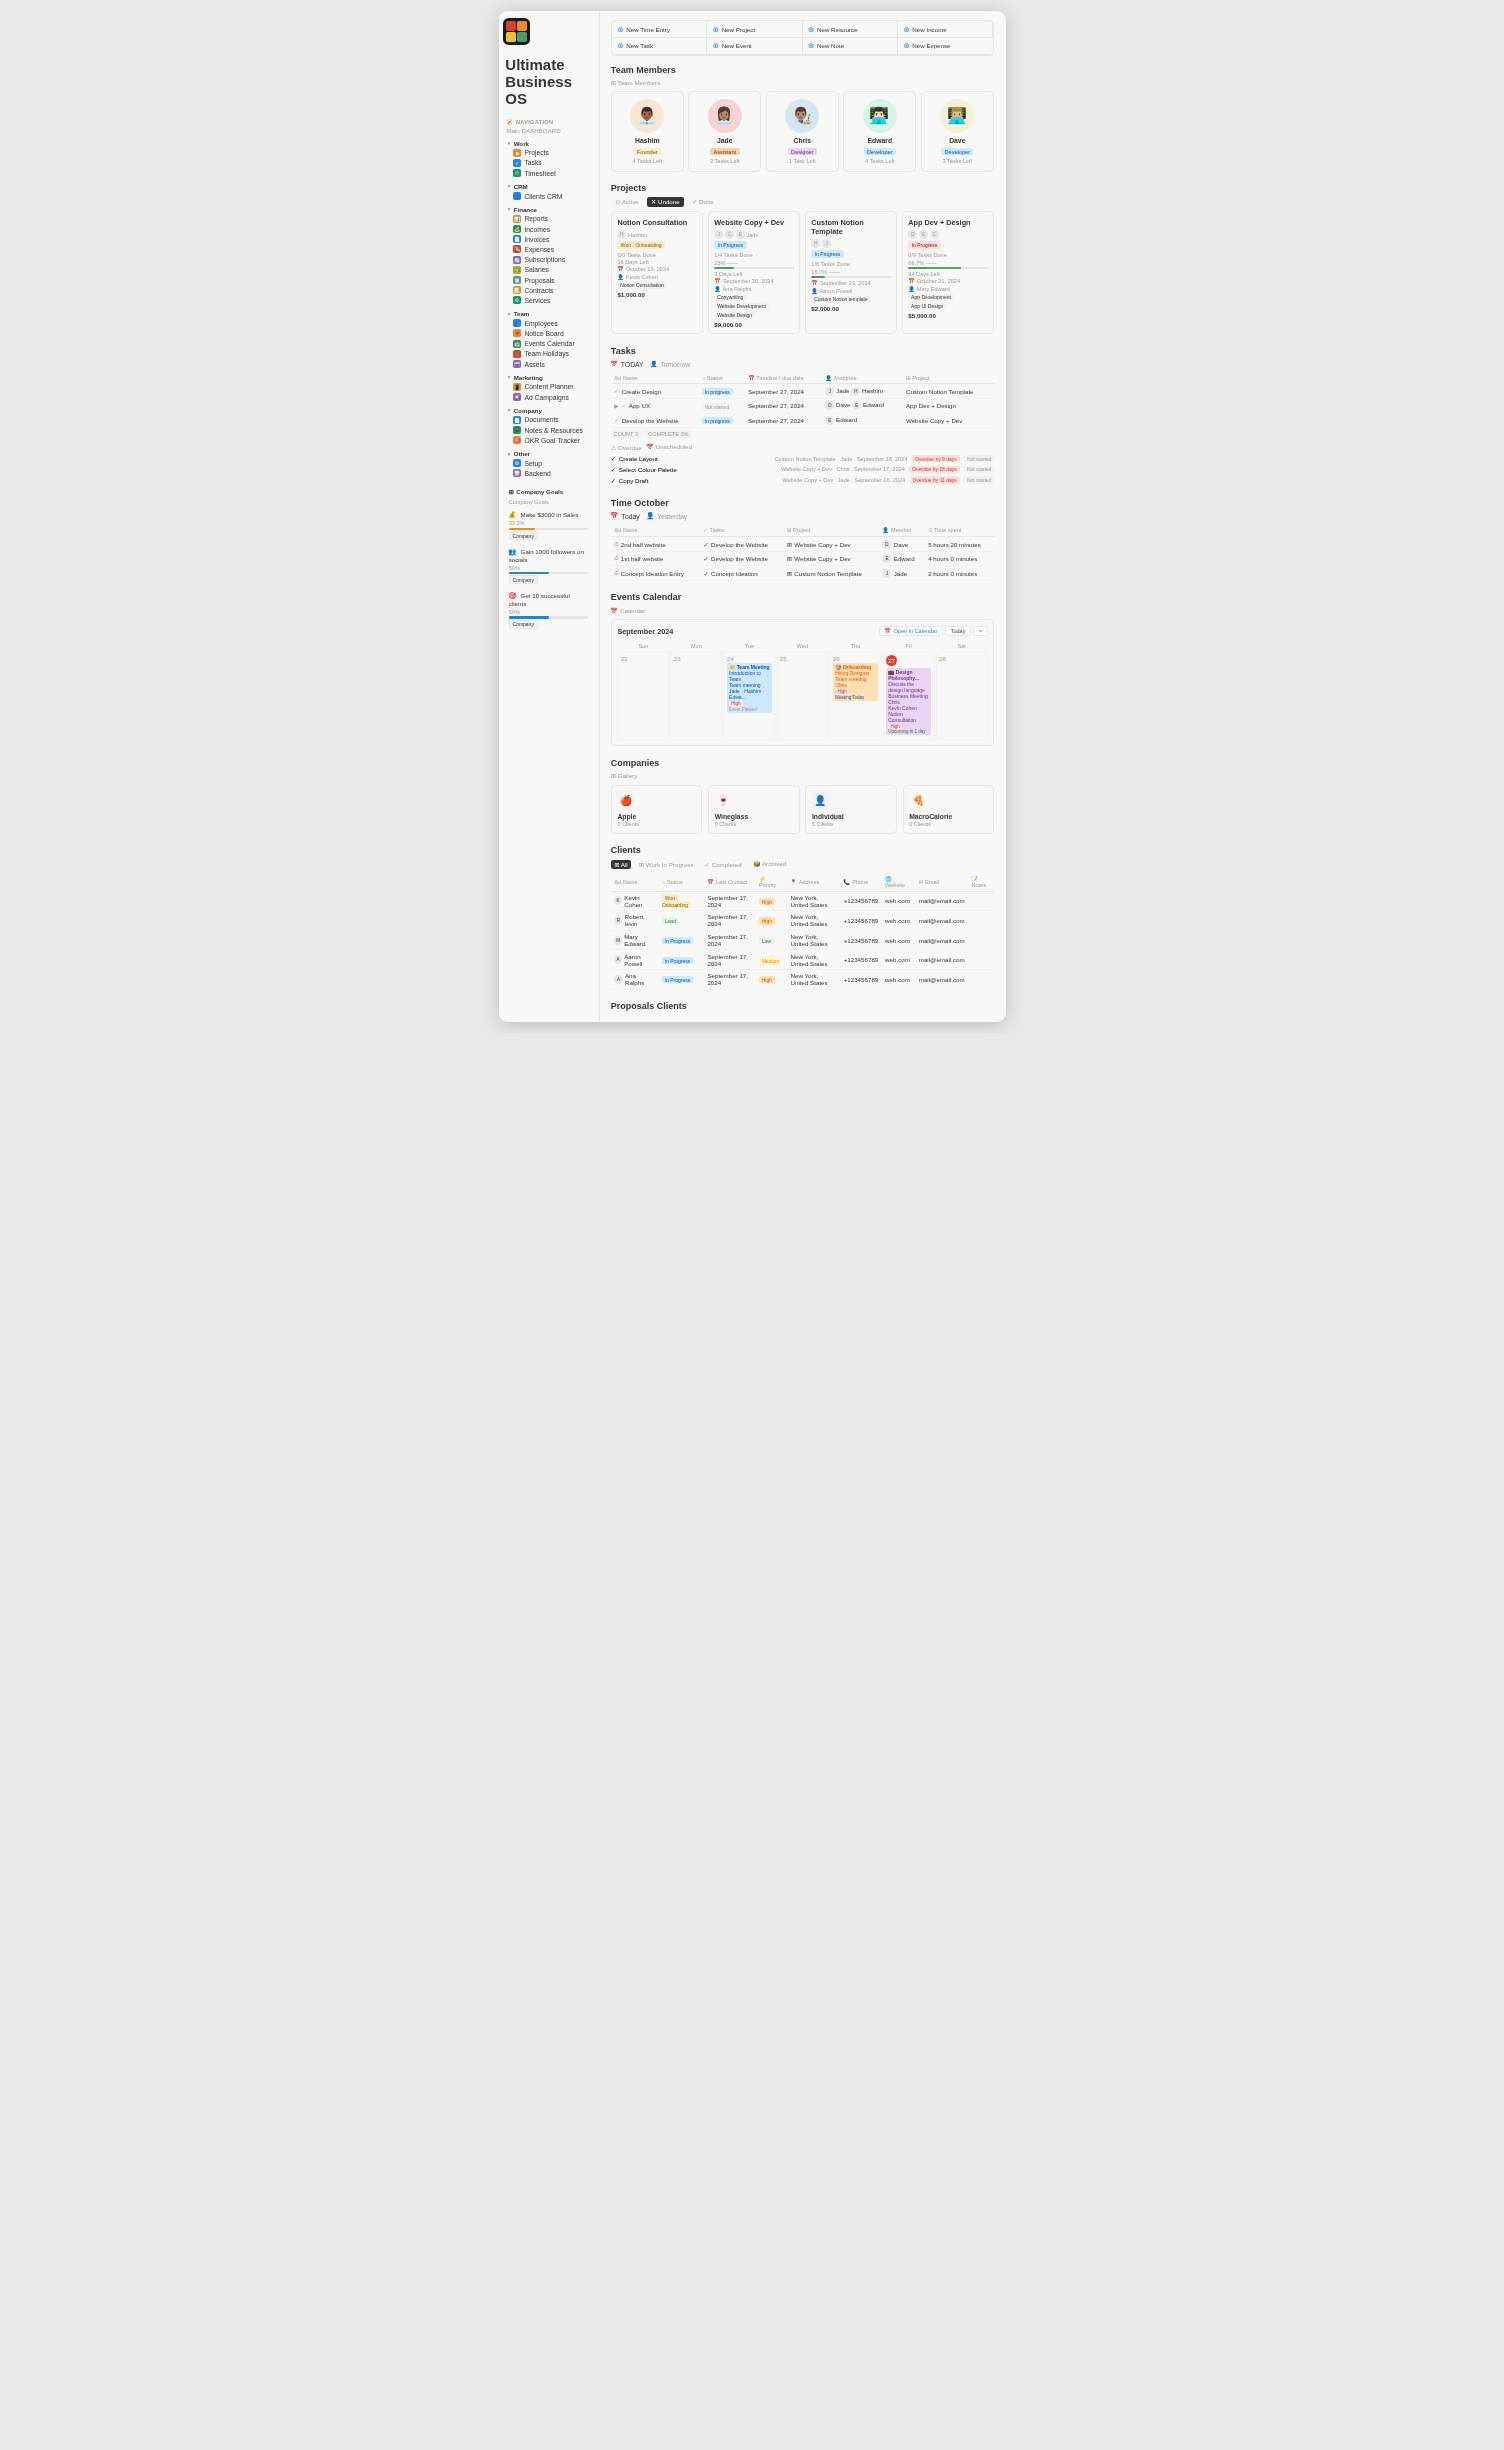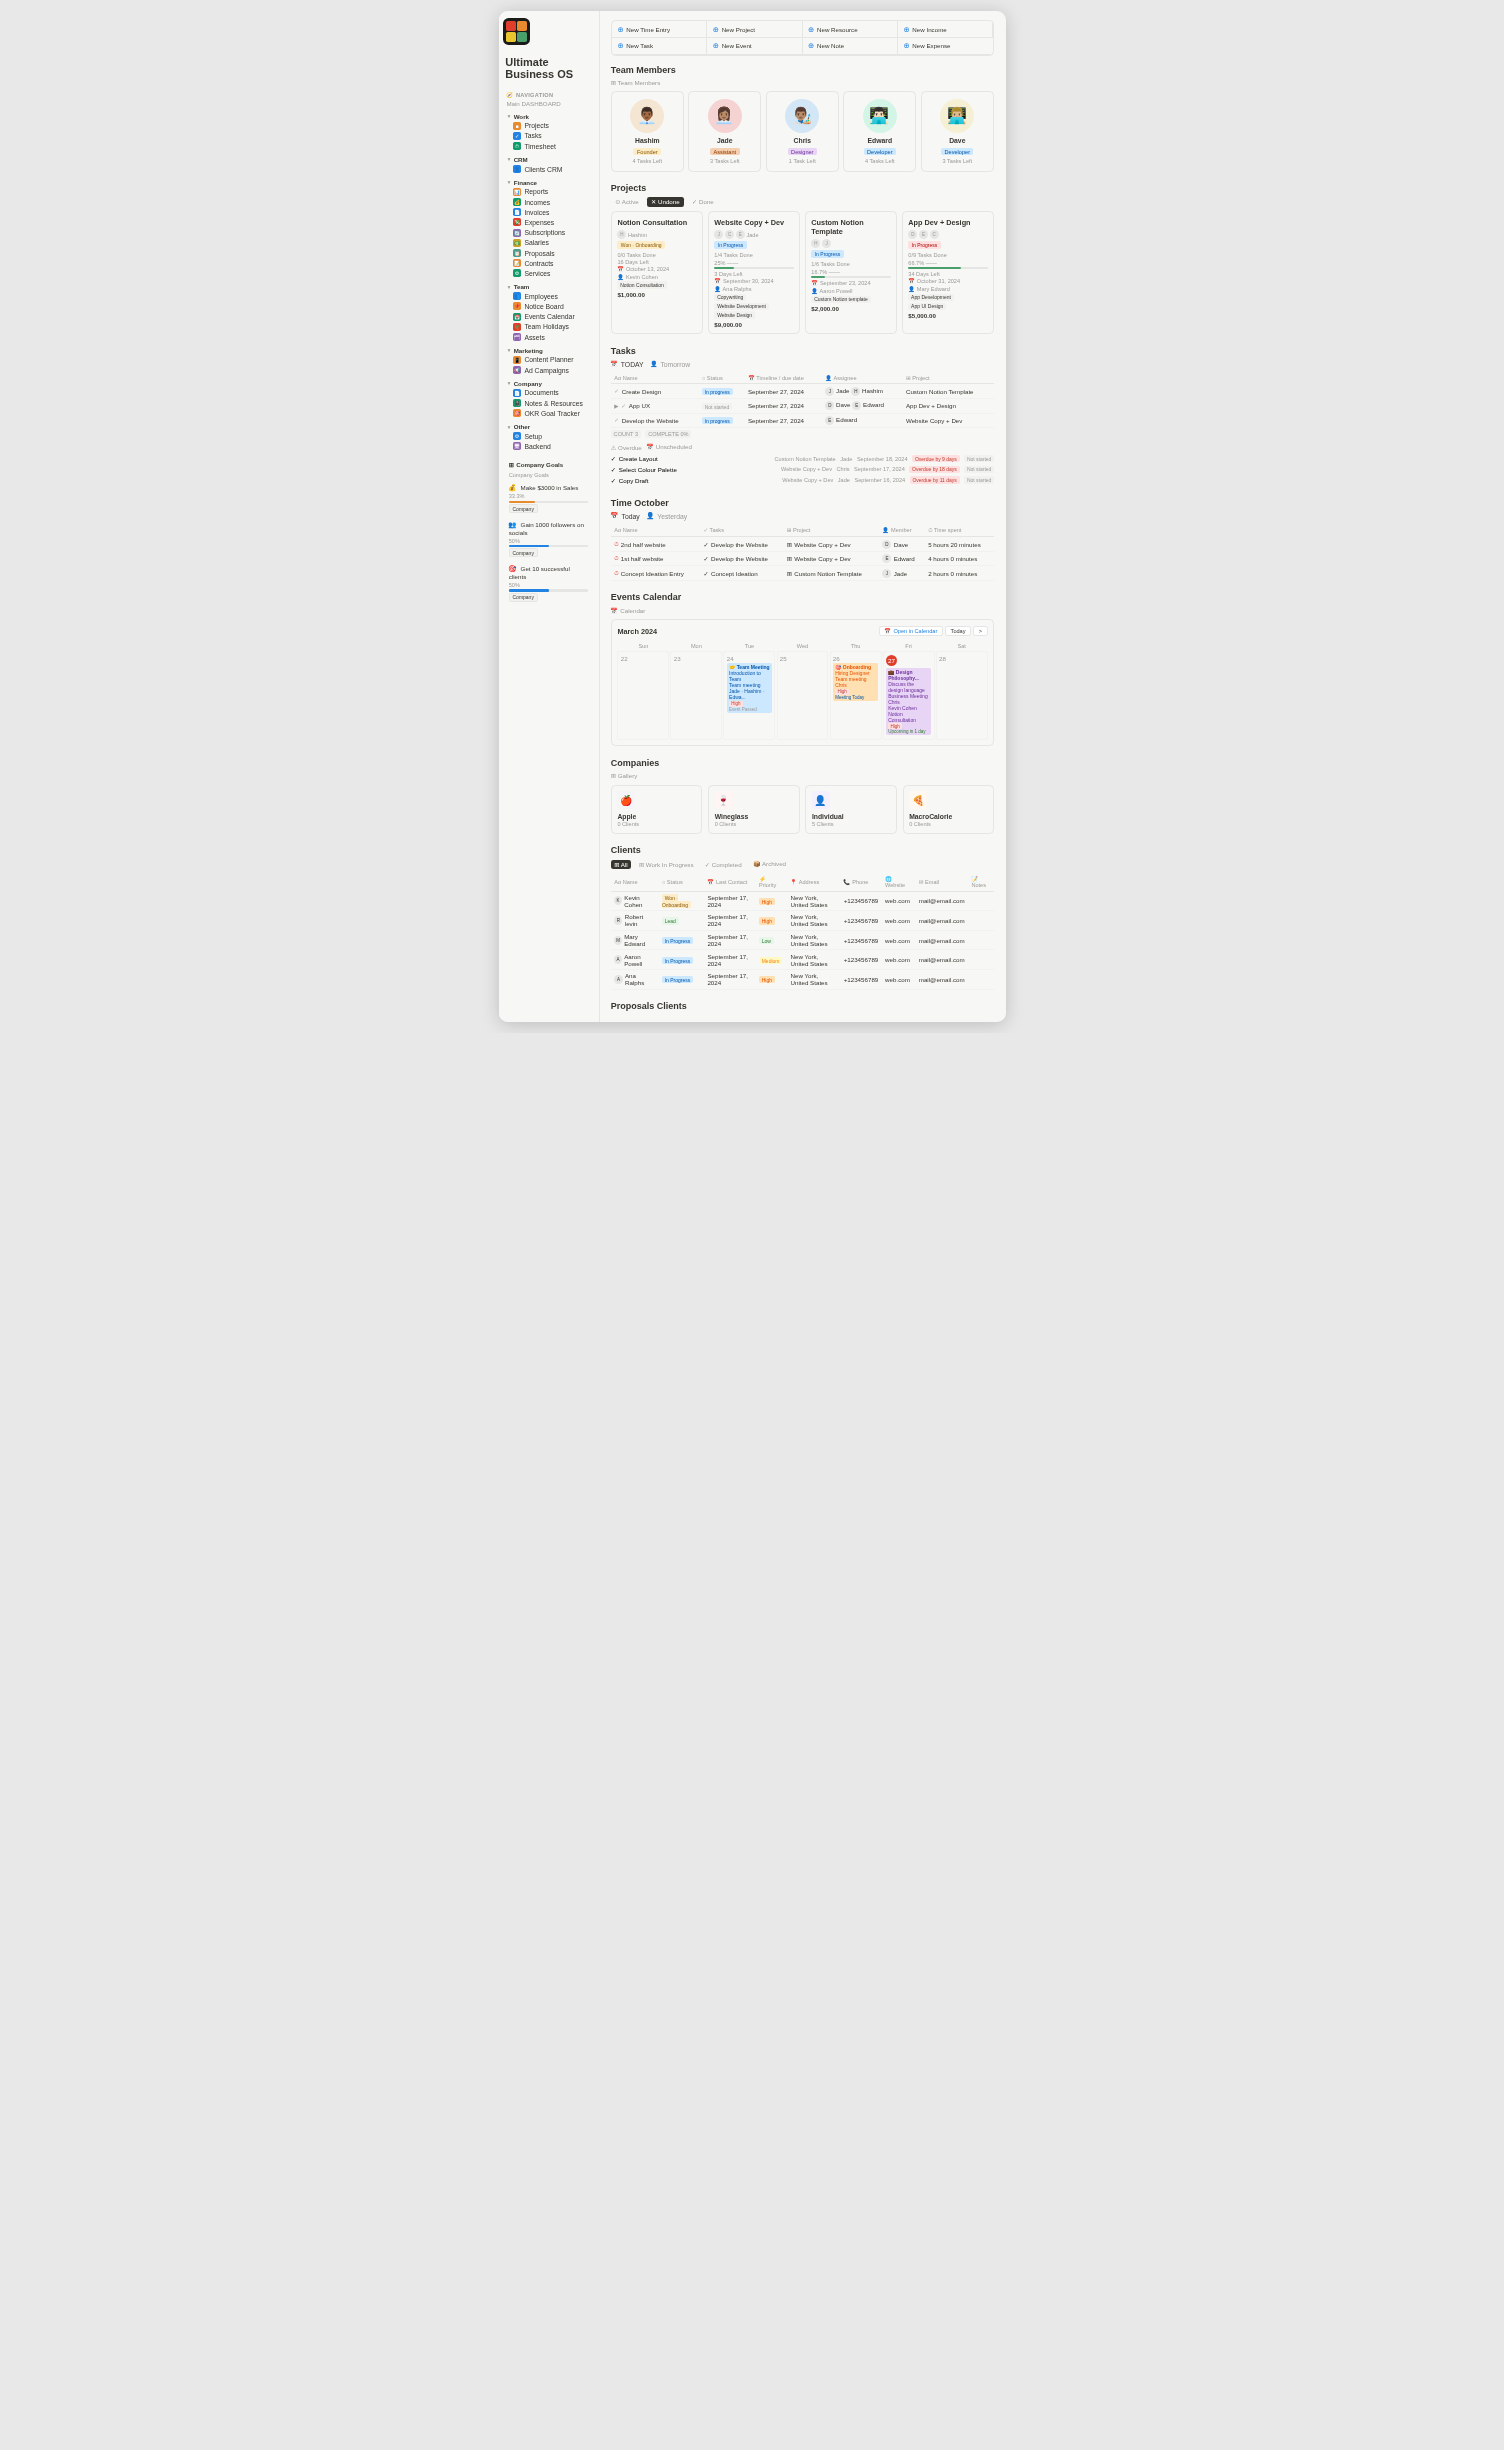--- a/index.html
+++ b/index.html
@@ -16,7 +16,7 @@
     .logo-orange { background: #e88a2e; }
     .logo-yellow { background: #e8c52e; }
     .logo-green { background: #4a9e6b; }
-    .app-title { font-size: 11px; font-weight: 700; color: #37352f; padding: 4.5px 2.3px 9px; }
+    .app-title { font-size: 15px; font-weight: 700; color: #37352f; padding: 4.5px 2.3px 9px; }
     .nav-label { font-size: 5.6px; font-weight: 600; color: #9b9a97; text-transform: uppercase; letter-spacing: 0.3px; padding: 2.3px 3.4px 1.1px; display: flex; align-items: center; gap: 2.3px; }
     .nav-sublabel { font-size: 6.2px; color: #9b9a97; padding: 1.1px 3.4px 3.4px; }
     .nav-section { margin-bottom: 2.3px; }

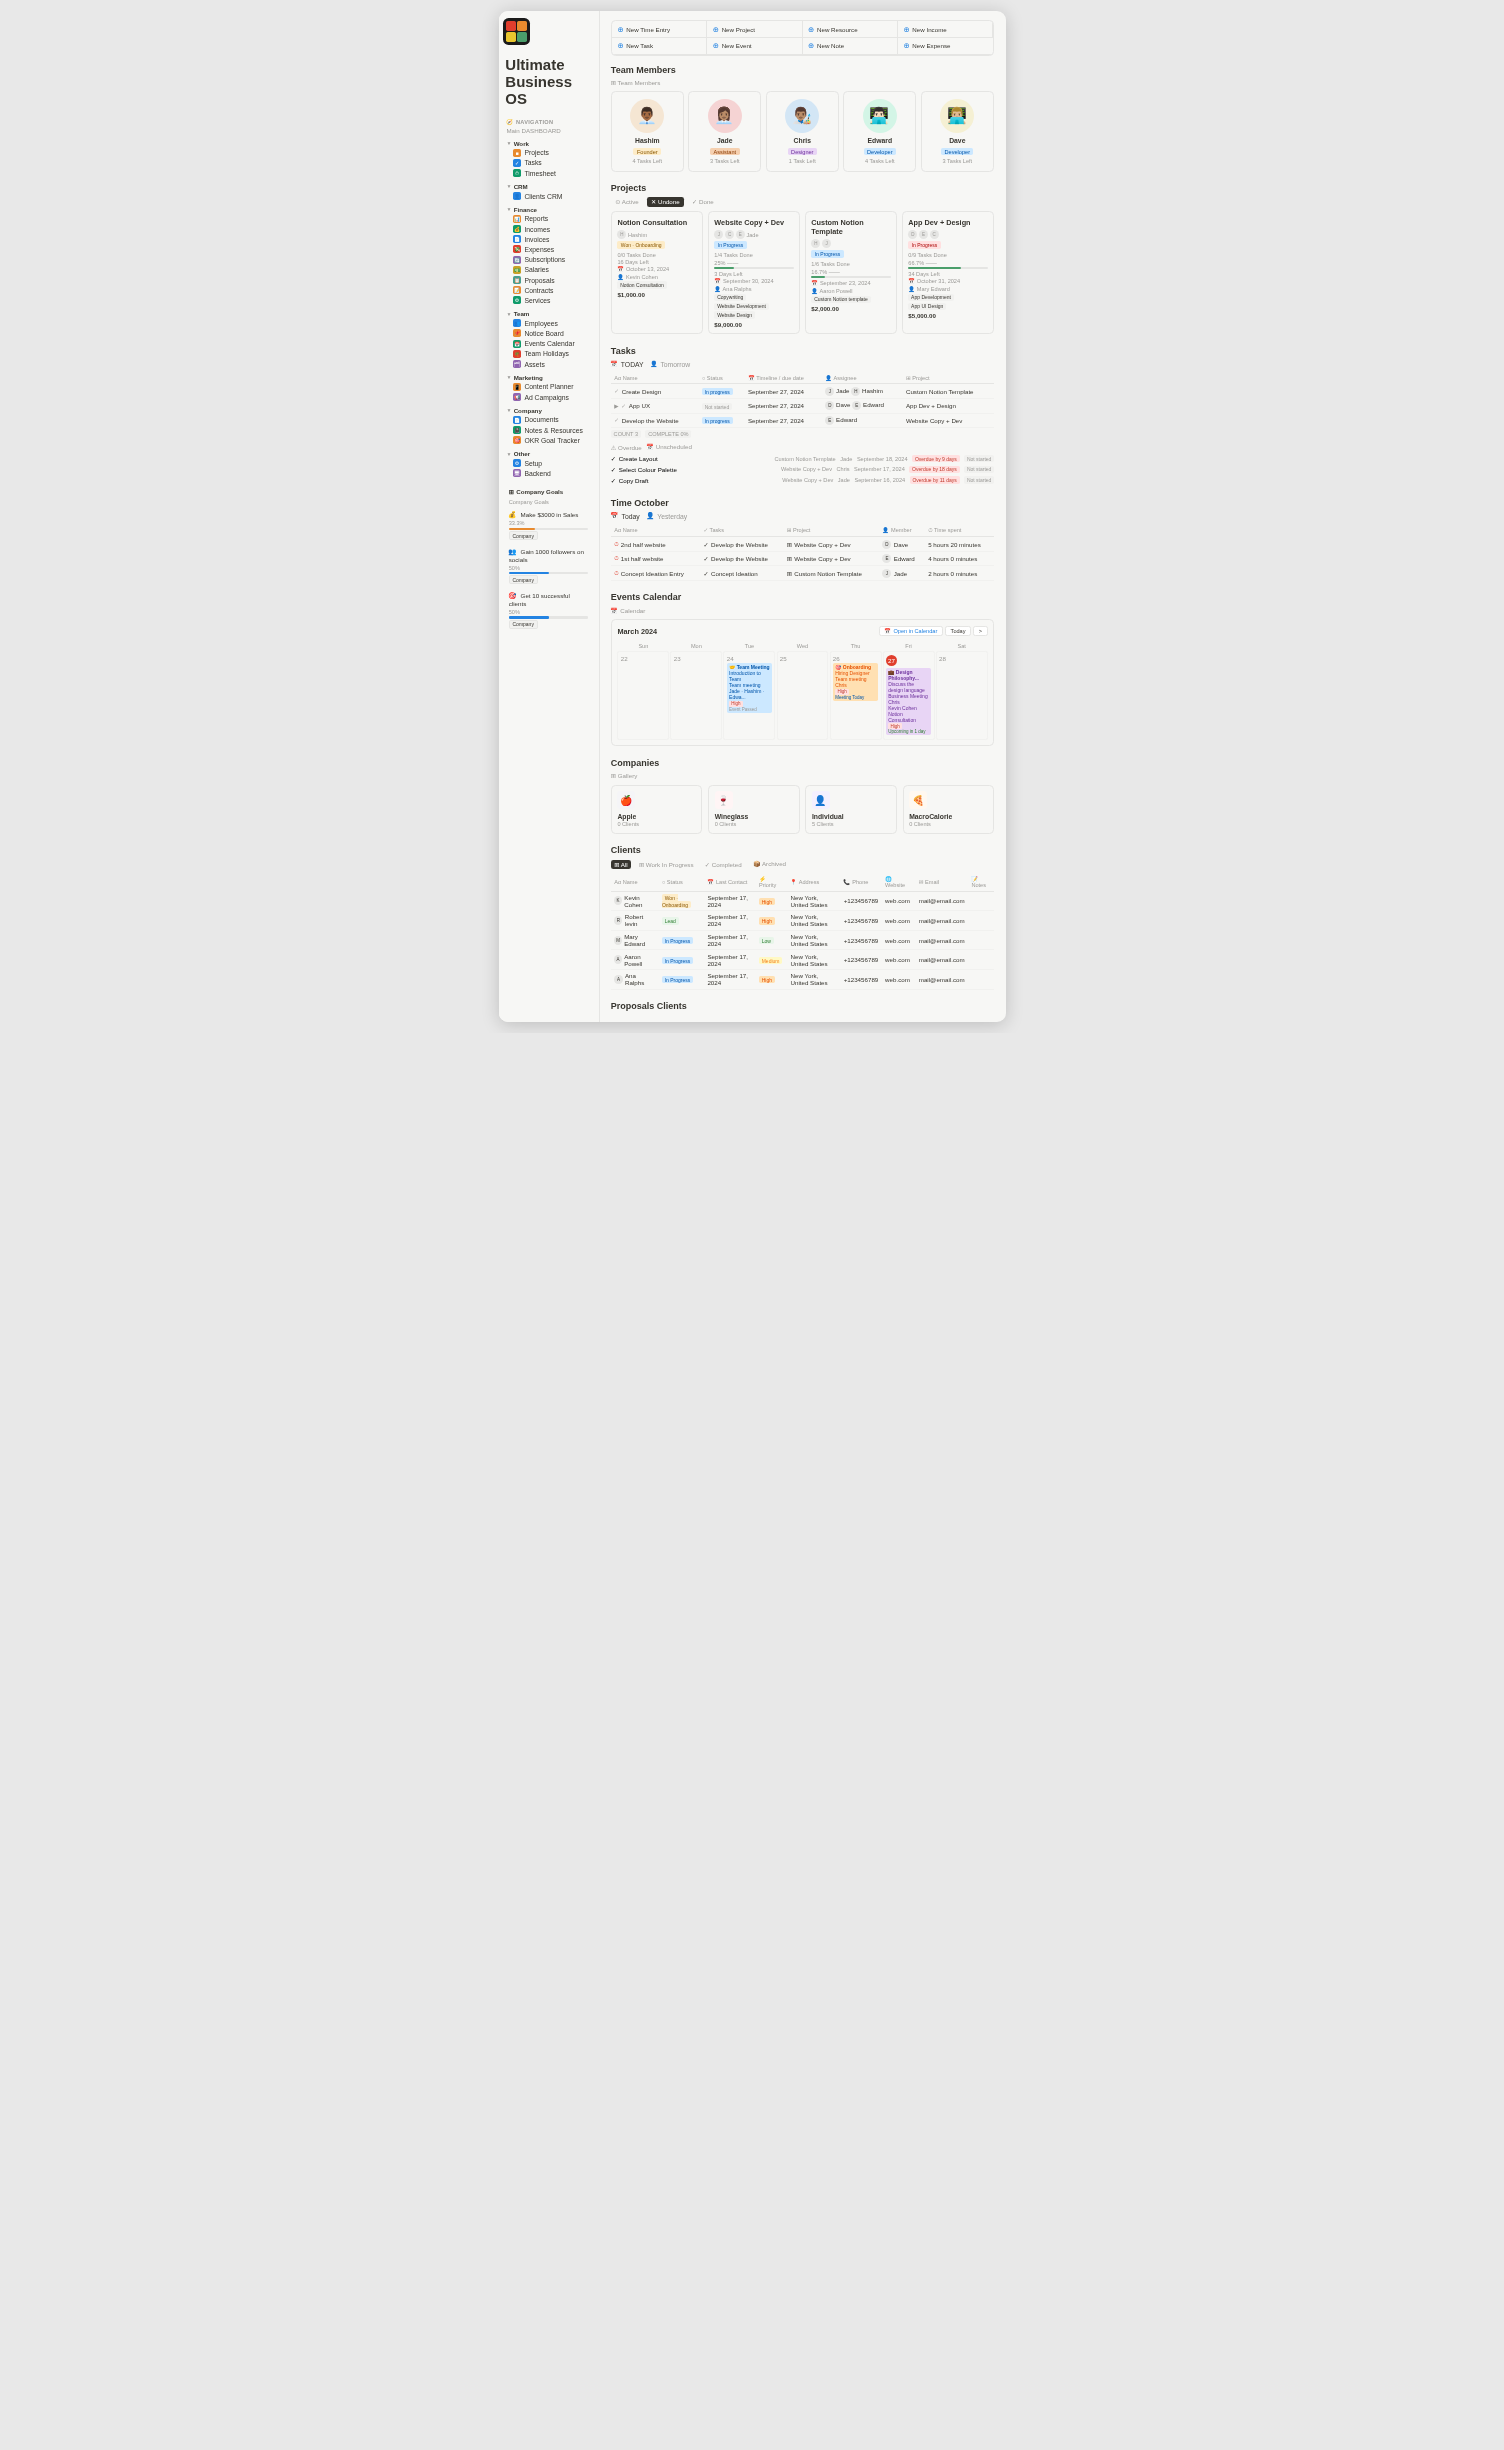--- a/index.html
+++ b/index.html
@@ -812,7 +812,7 @@
         </div>
         <div class="calendar-container">
           <div class="calendar-header">
-            <div class="calendar-title">March 2024</div>
+            <div class="calendar-title">September 2024</div>
             <div class="calendar-nav">
               <button class="open-calendar-btn">
                 <span>📅</span>

